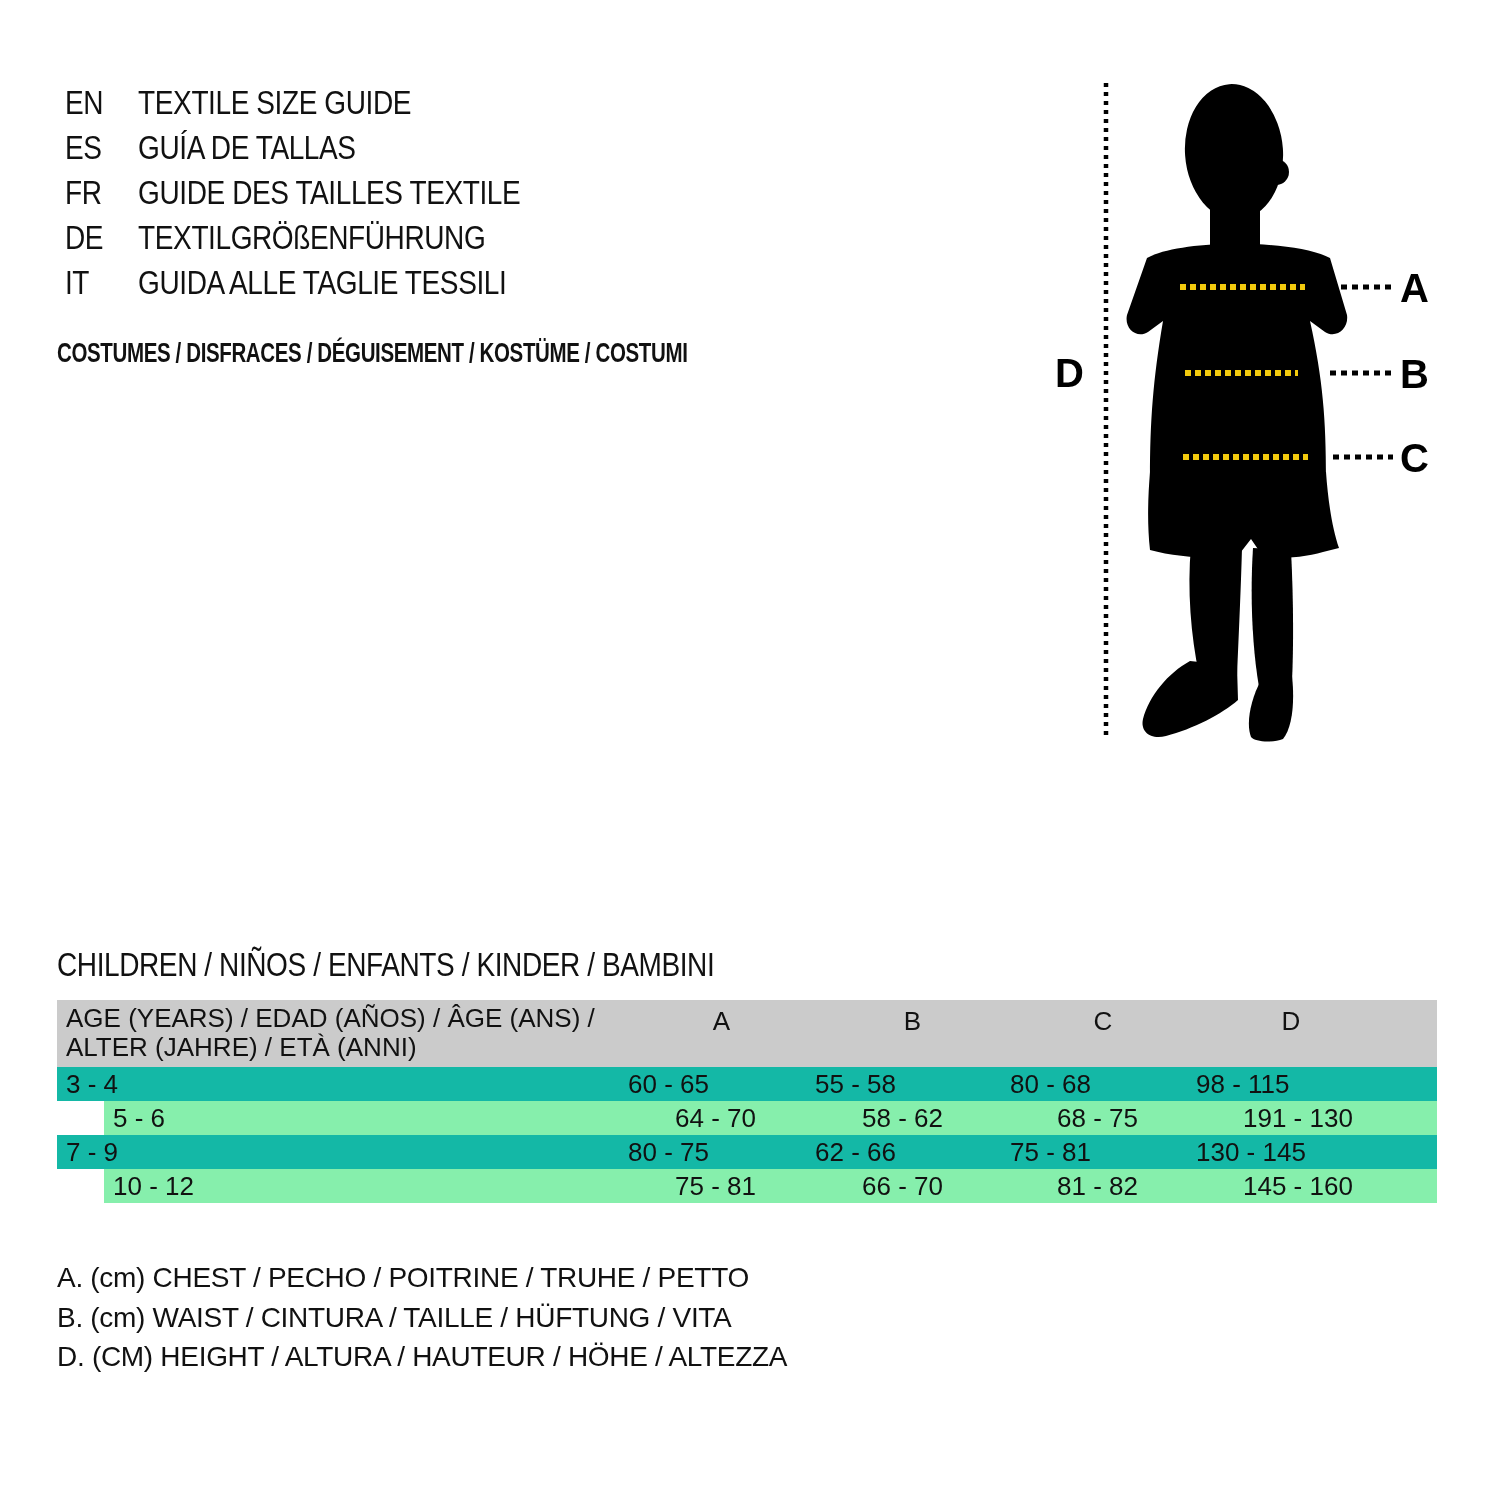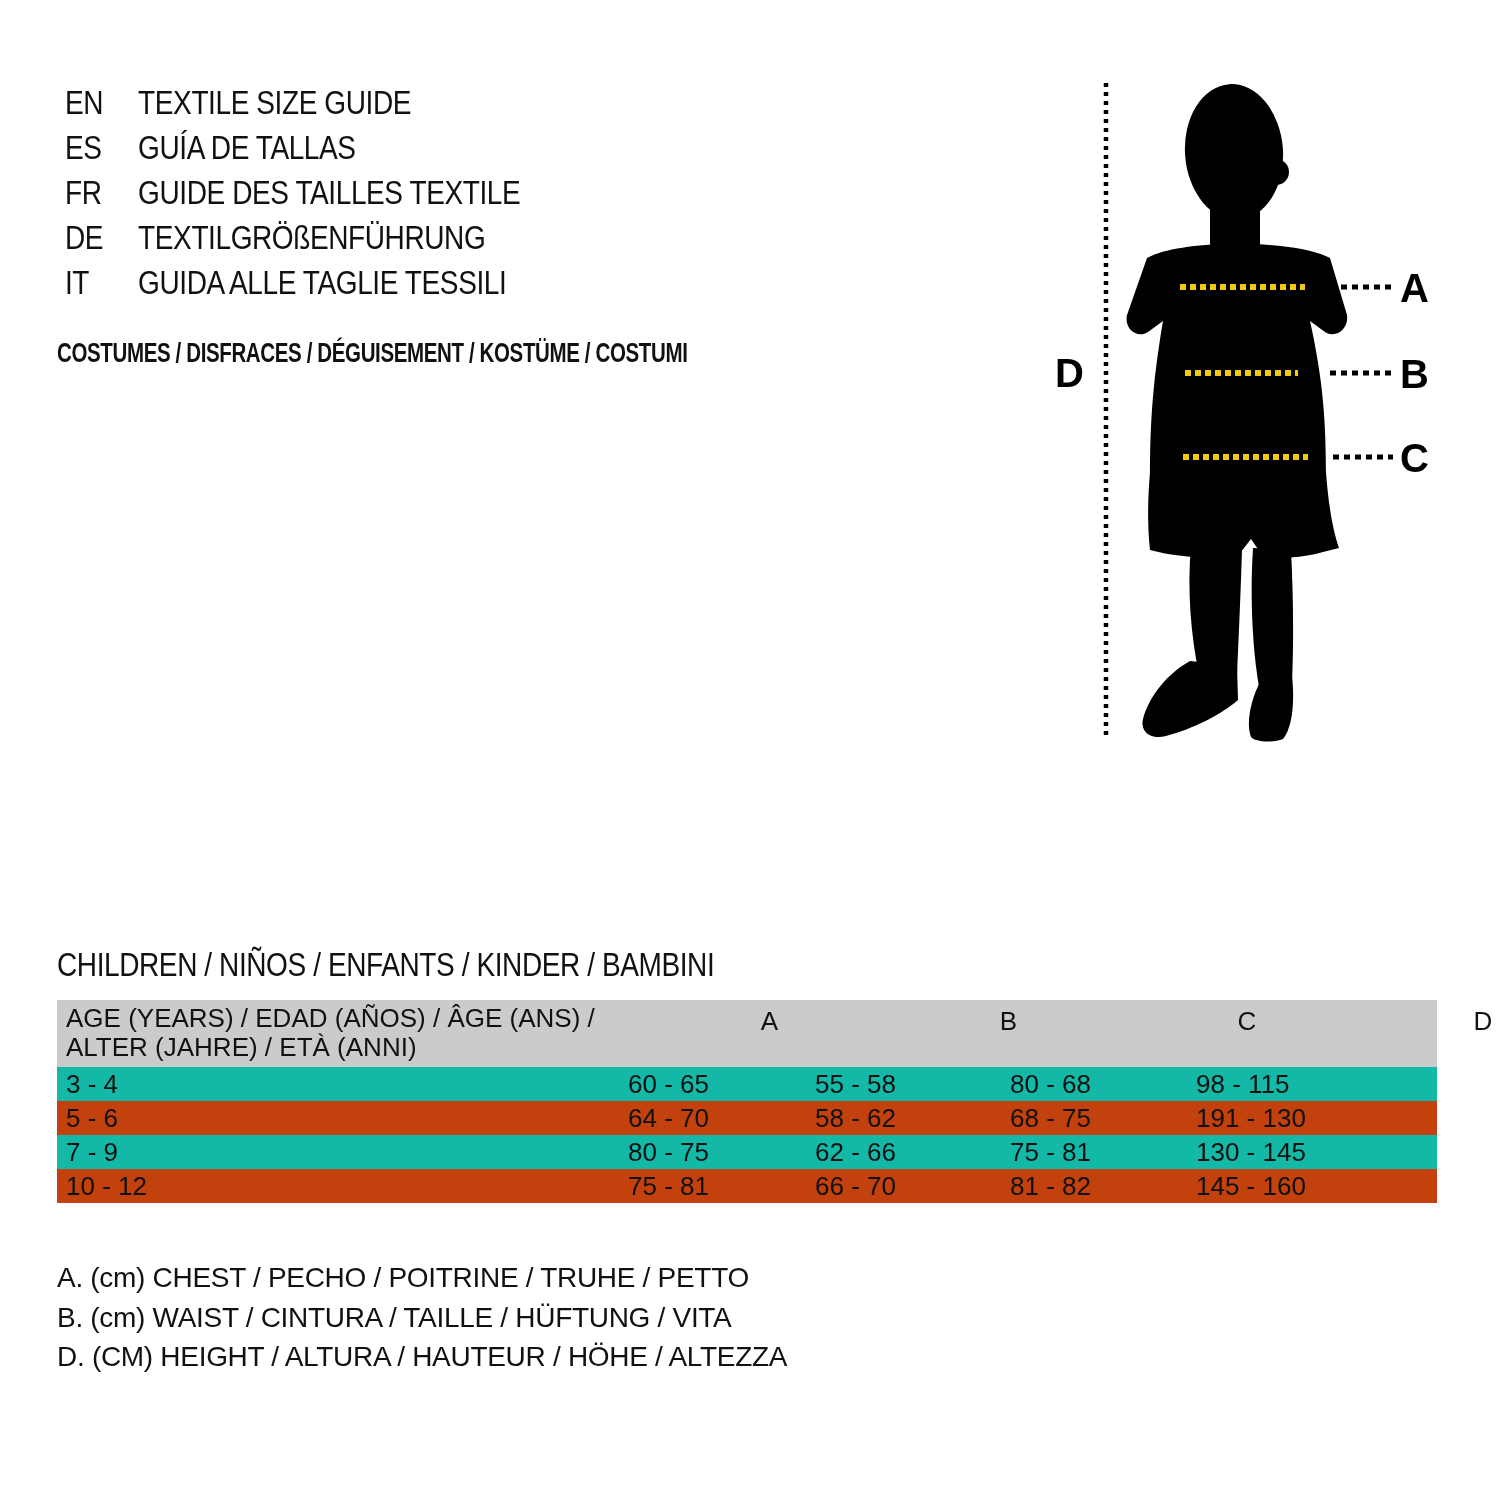--- a/index.html
+++ b/index.html
@@ -27,7 +27,7 @@
   
   .size-table { left:57px; top:1000px; width:1380px; font-size:26px; }
   .tr { display:grid; grid-template-columns:571px 187px 195px 186px 190px 1fr; align-items:center; }
-  .tr-head { background:#cbcbcb; height:67px; align-items:start;gap:48px; }
+  .tr-head { background:#cbcbcb; height:67px; align-items:start; }
   .th-age { padding:4px 0 0 9px; line-height:29px; white-space:pre-line; }
   .th-col { text-align:center; padding-top:6px; }
   .td-age { padding-left:9px; }

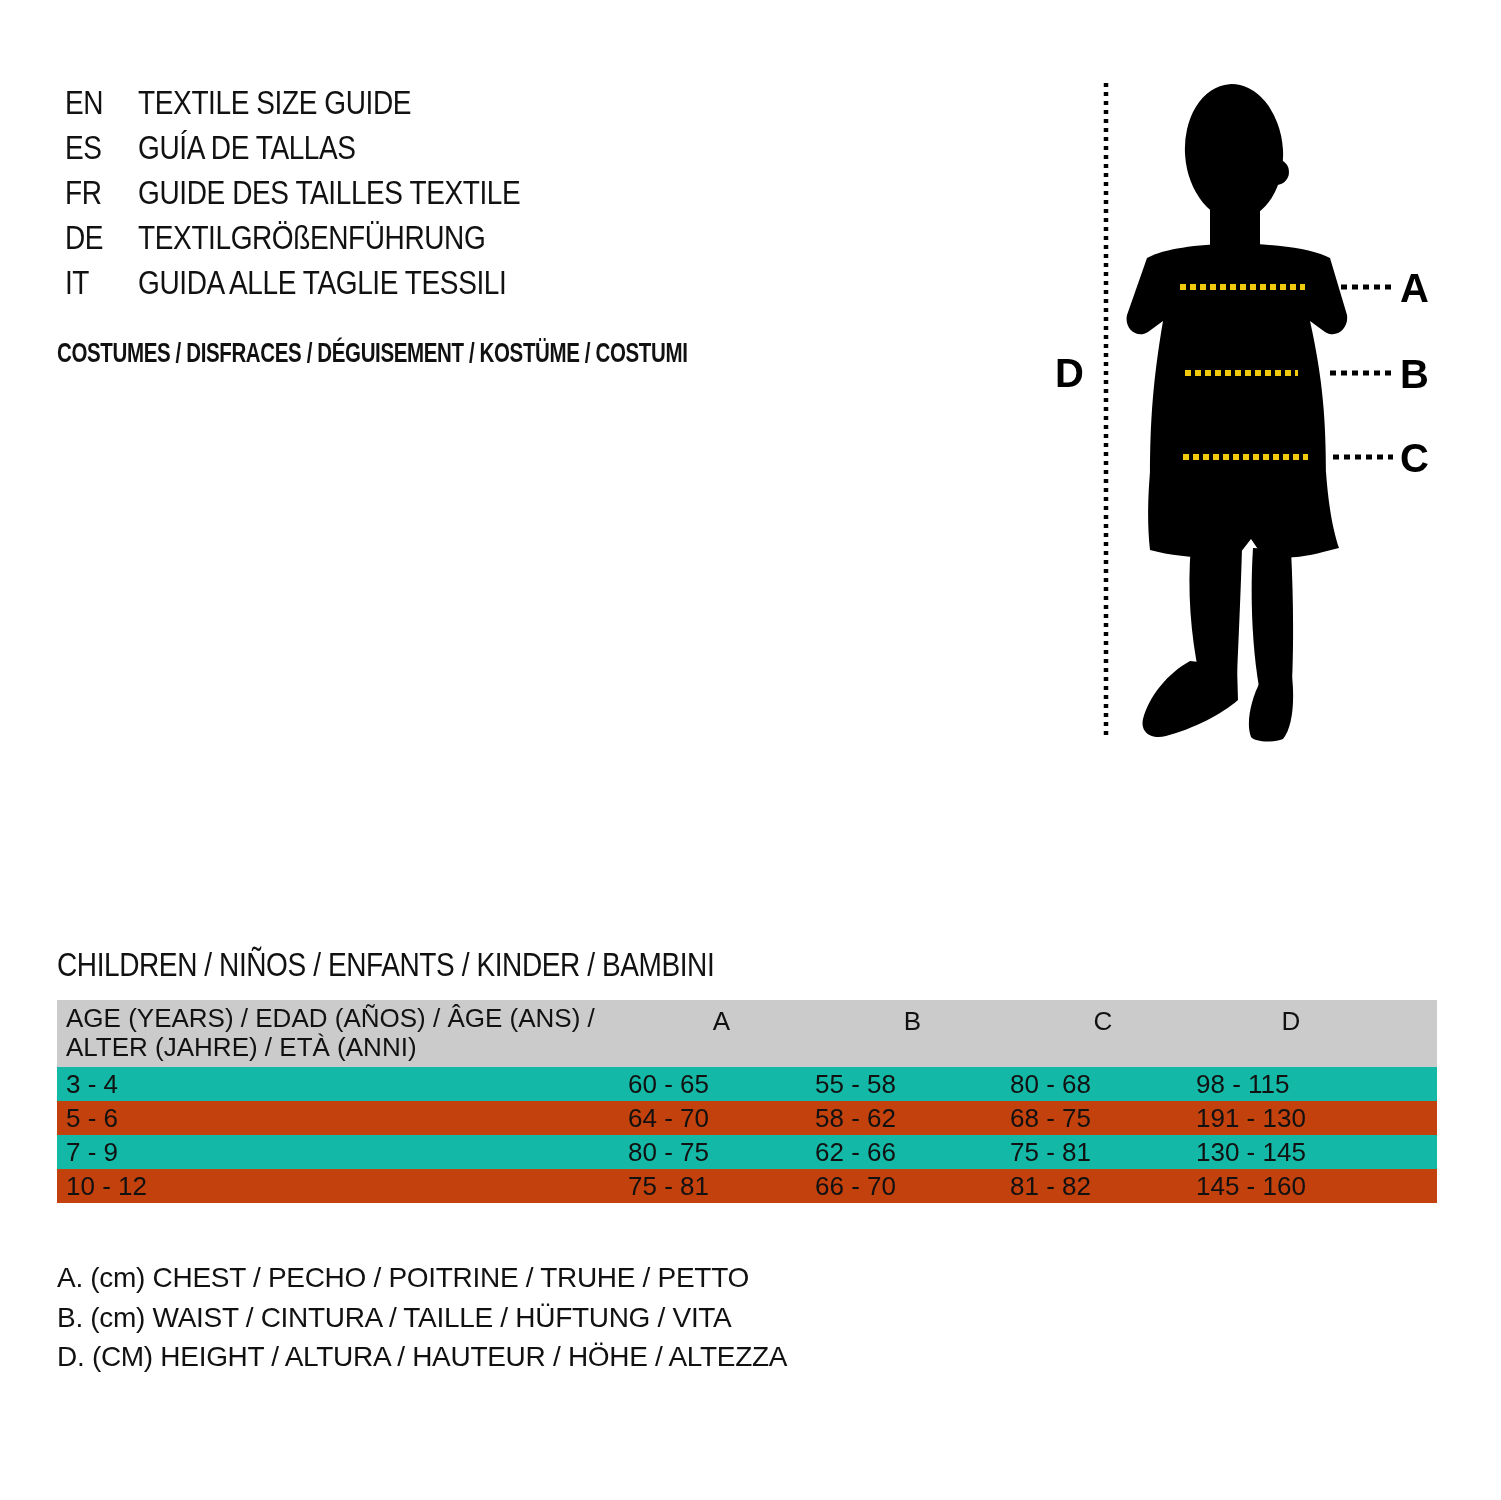--- a/index.html
+++ b/index.html
@@ -34,7 +34,7 @@
   .td-val { text-align:left; }
   .tr-data { height:34px; }
   .tr-odd  { background:#14b8a6; }
-  .tr-even { background:#c2410c; }
+  .tr-even { background:#86efac;margin-left:47px; }
 
   
   .legend { left:57px; top:1258px; }

